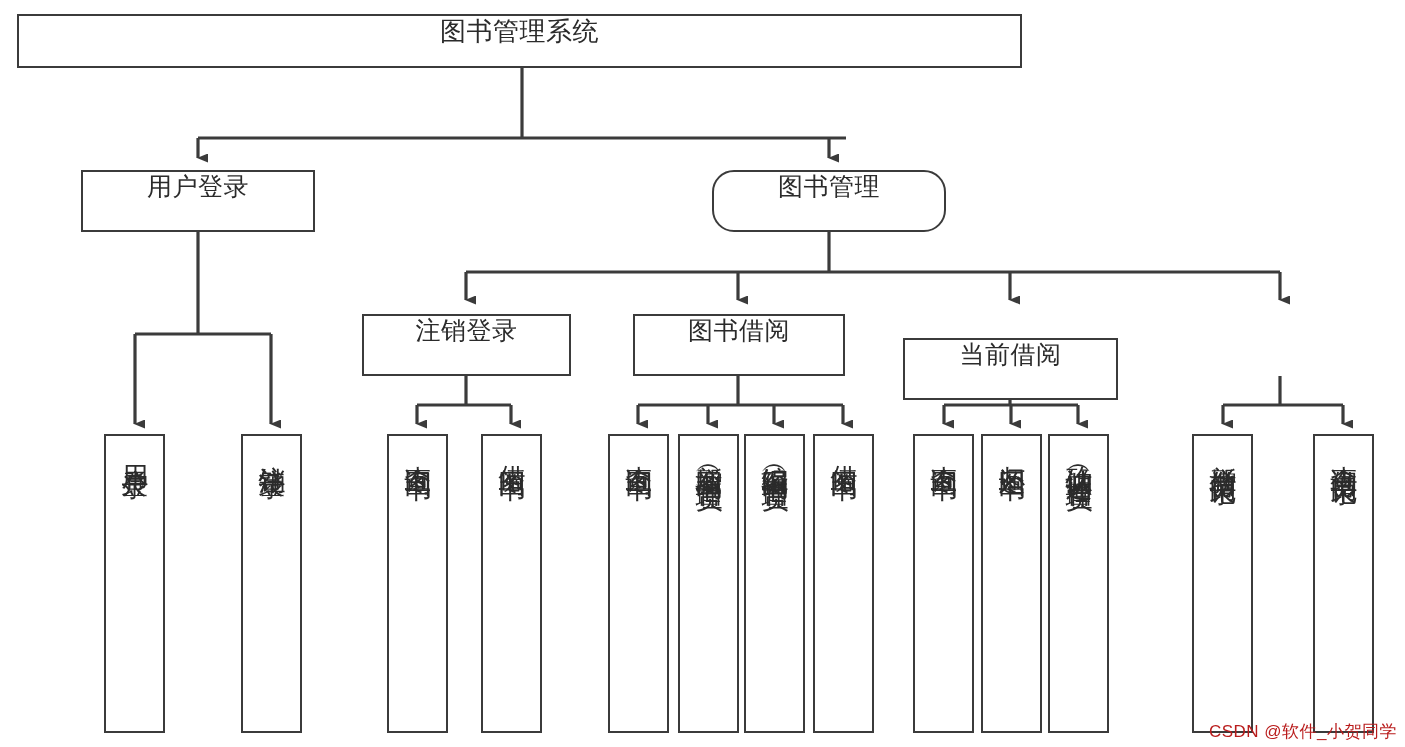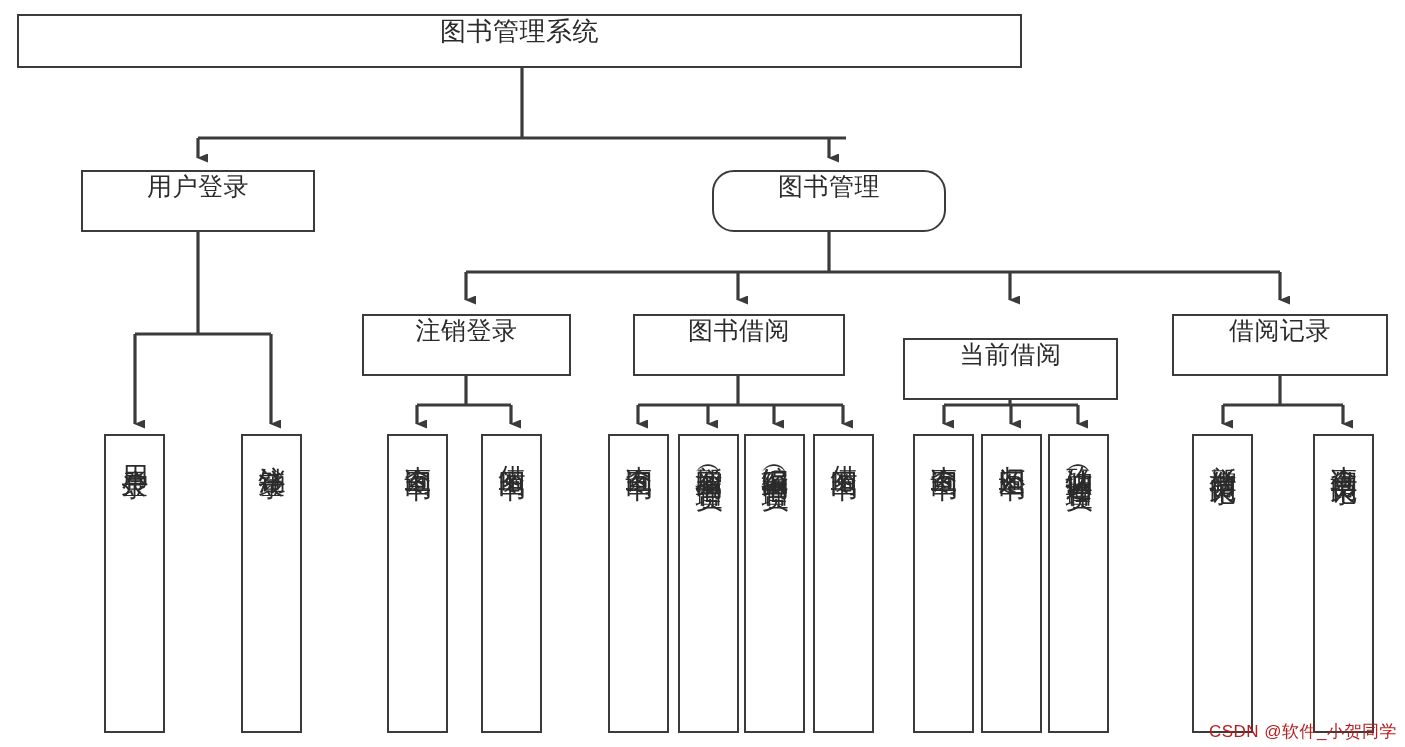--- a/index.html
+++ b/index.html
@@ -163,9 +163,6 @@
   <div class="node horiz" style="left:903px; top:314px; width:215px; height:62px;margin-top:24px;">
     <span class="node-label">当前借阅</span>
   </div>
-  <div class="node horiz" style="left:1172px; top:314px; width:216px; height:62px;">
-    <span class="node-label">借阅记录</span>
-  </div>
 
   <div class="node vert" style="left:104px; top:434px; width:61px; height:299px;">
     <span class="node-label">用户登录</span>

